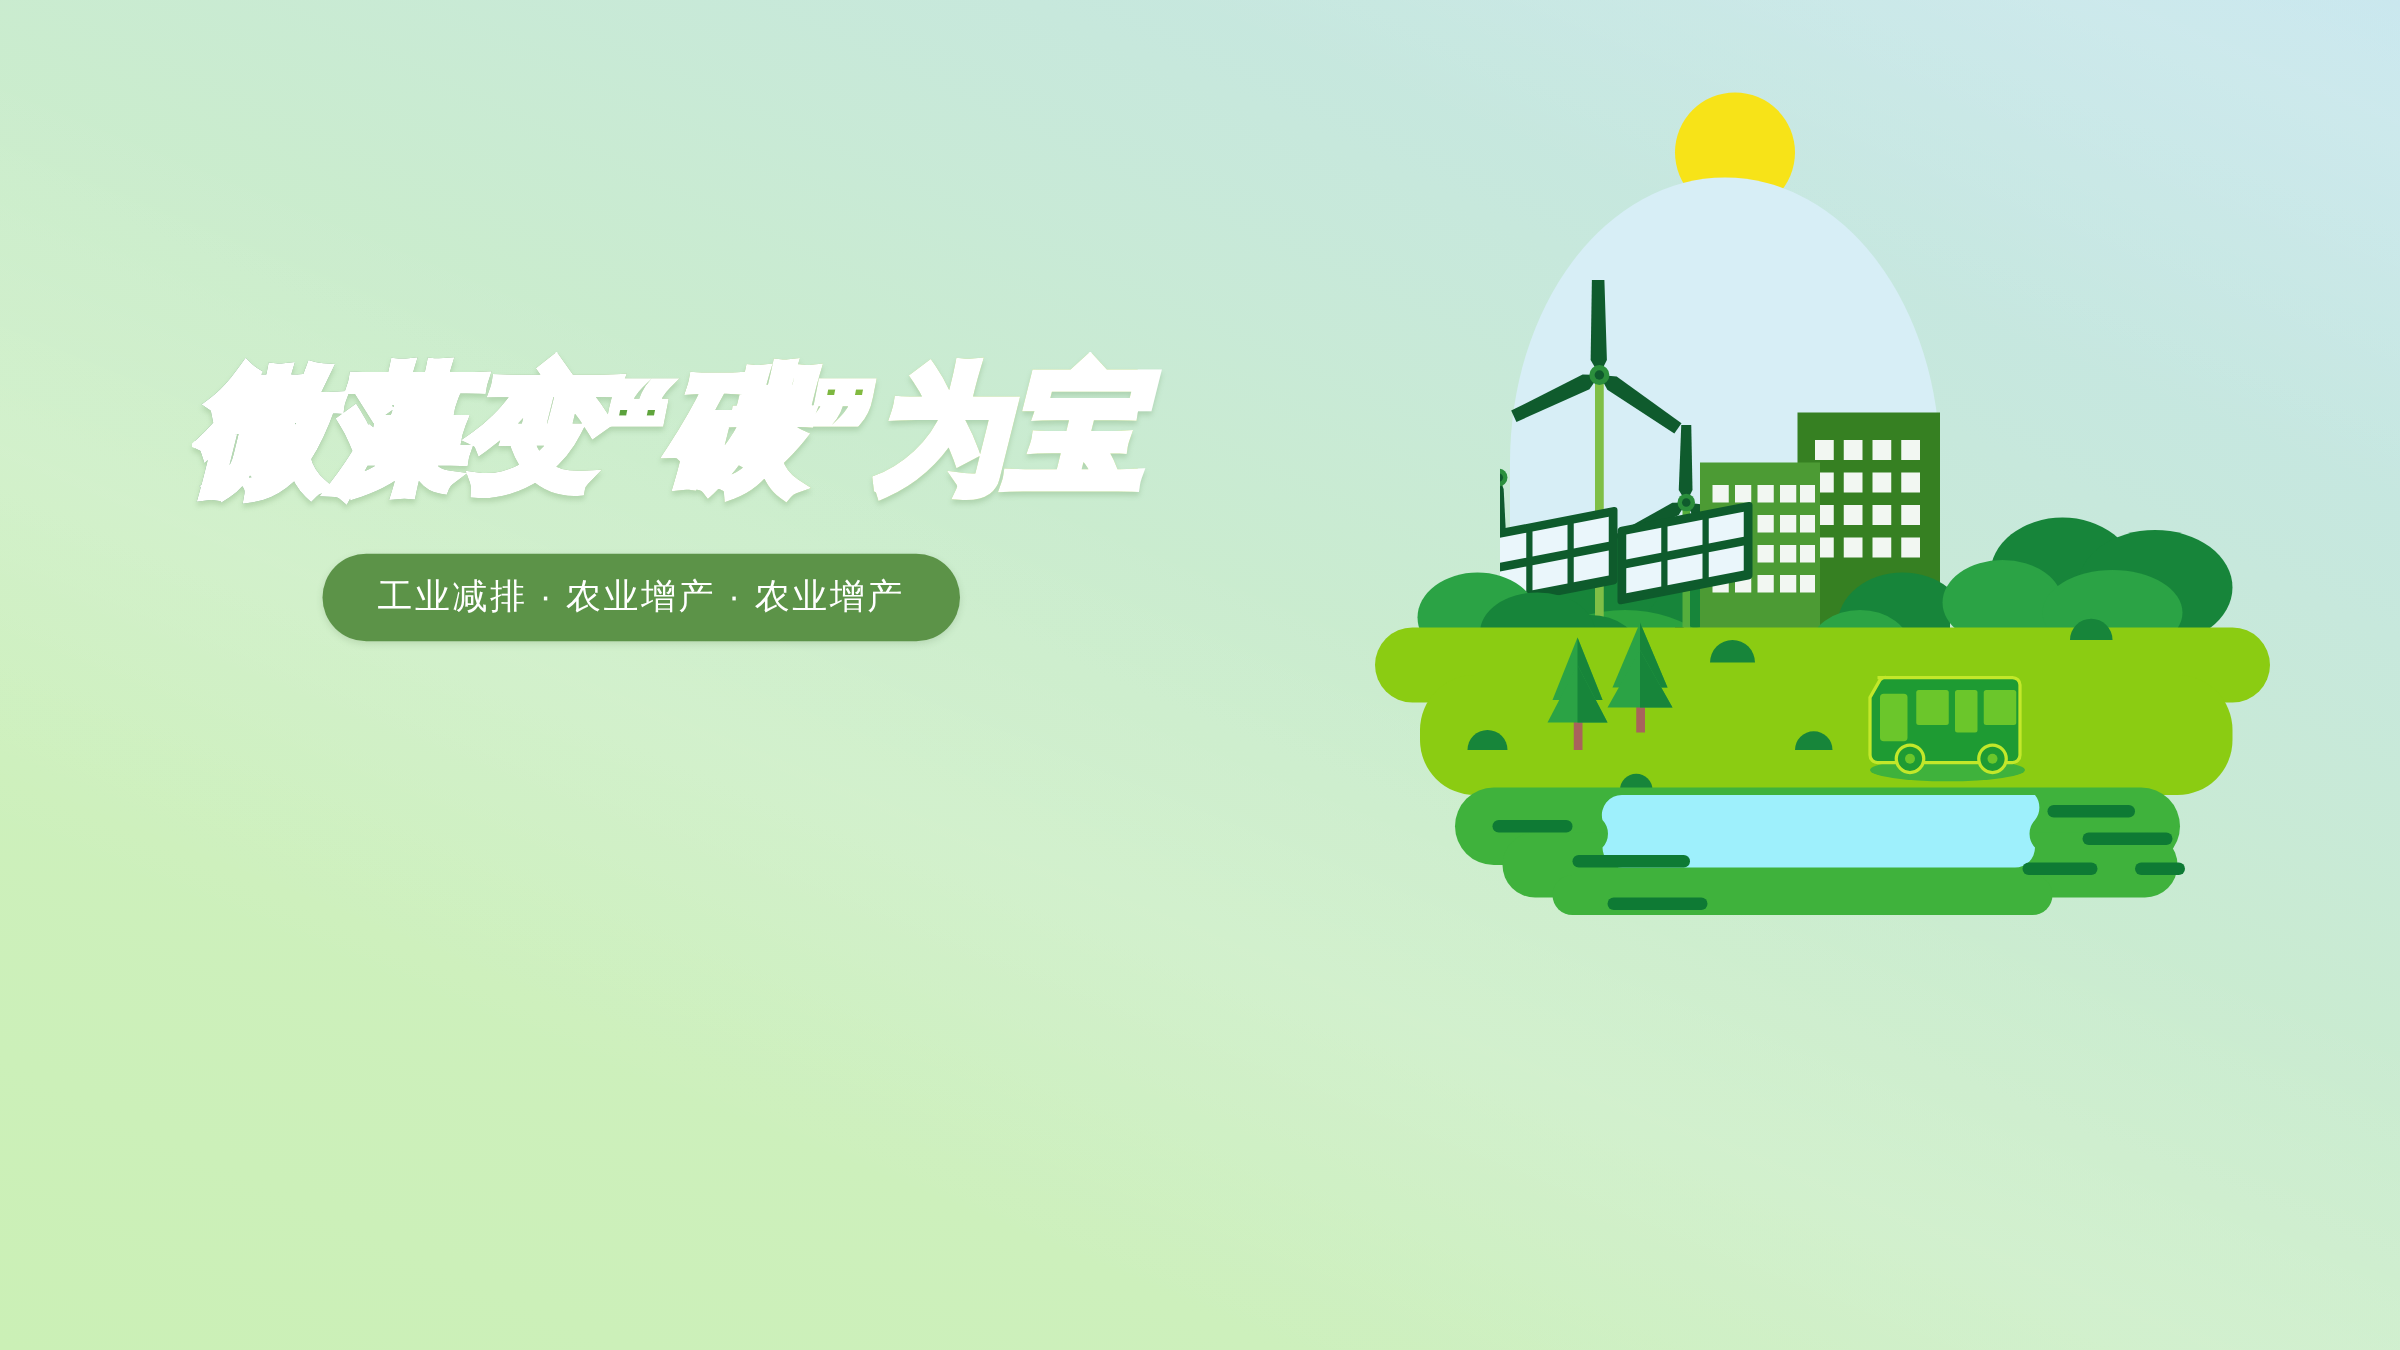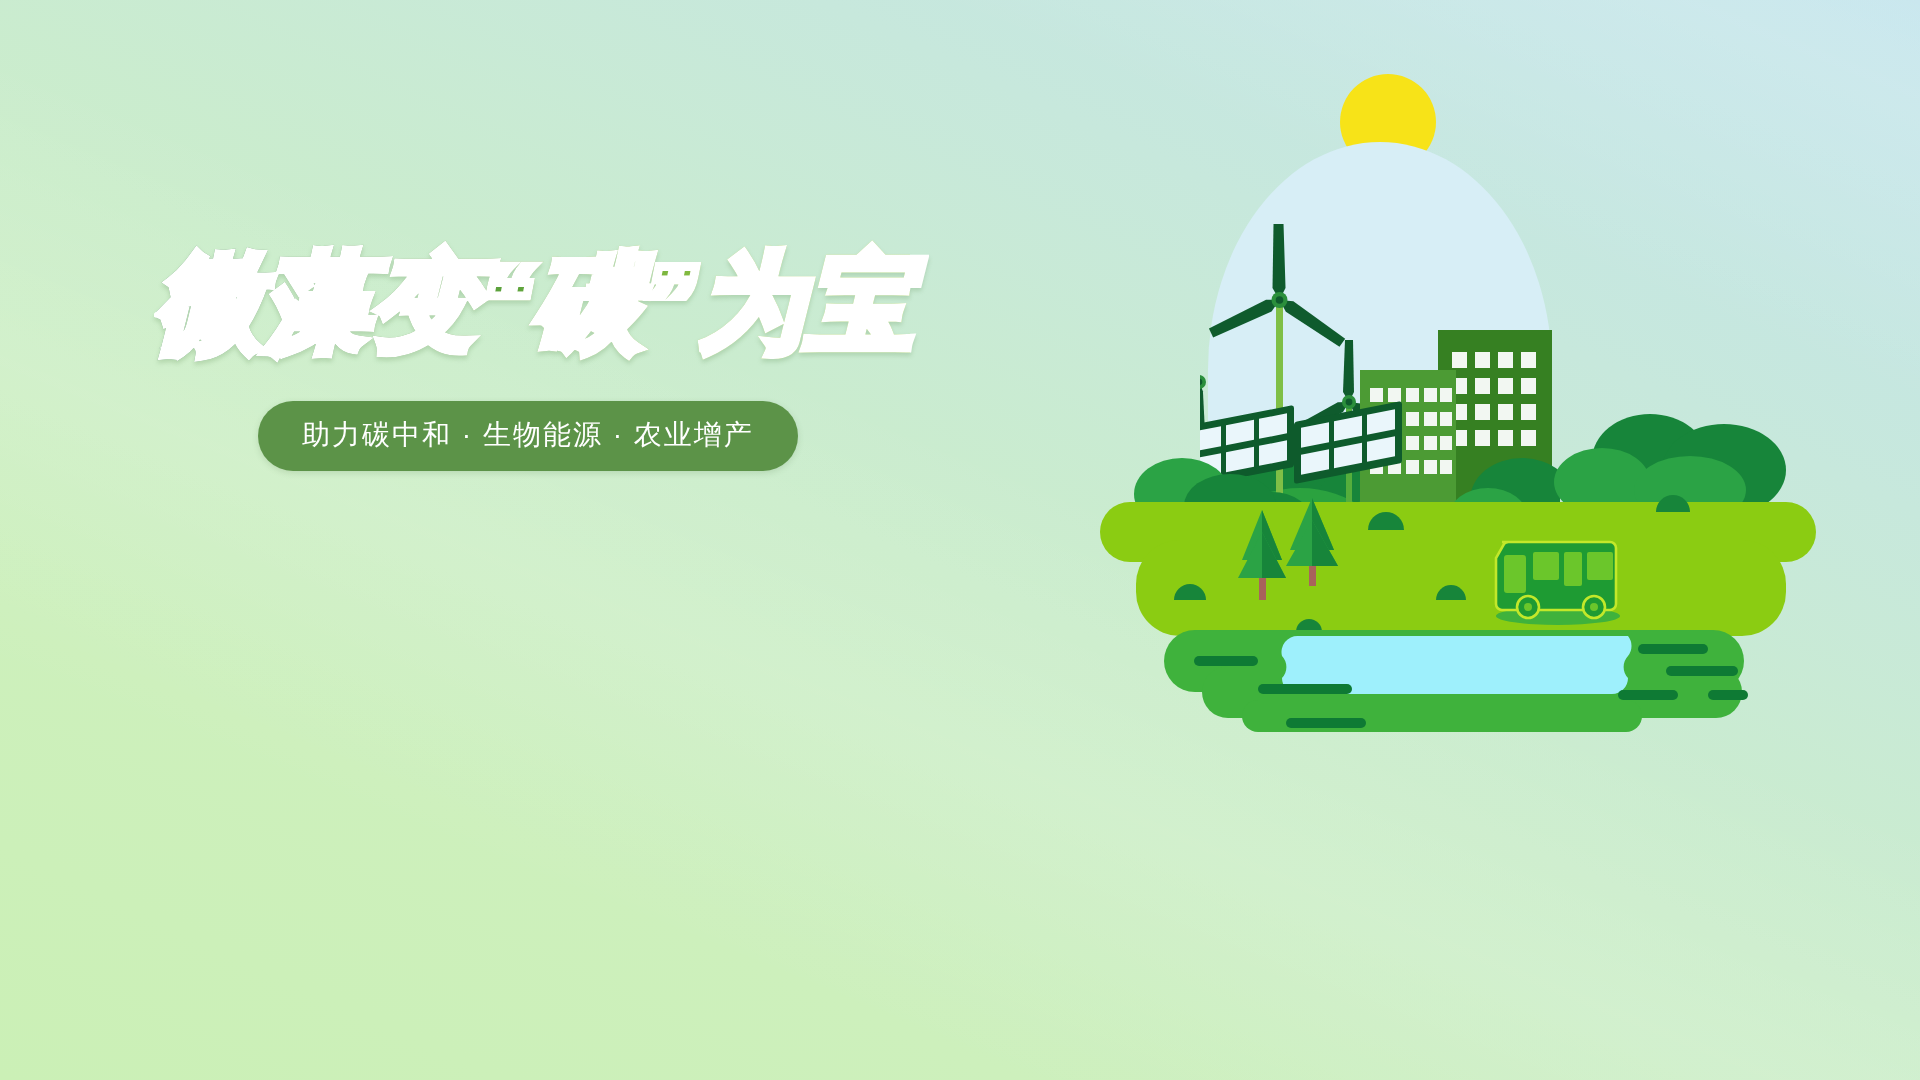--- a/index.html
+++ b/index.html
@@ -50,6 +50,7 @@
     paint-order:stroke fill;
     -webkit-text-stroke:9px #ffffff;
     filter:drop-shadow(0 3px 2px rgba(80,130,70,0.22));
+    margin-top:42px;
   }
   #title-main{ font-size:106px; margin-left:6px; }
   #title-sub{

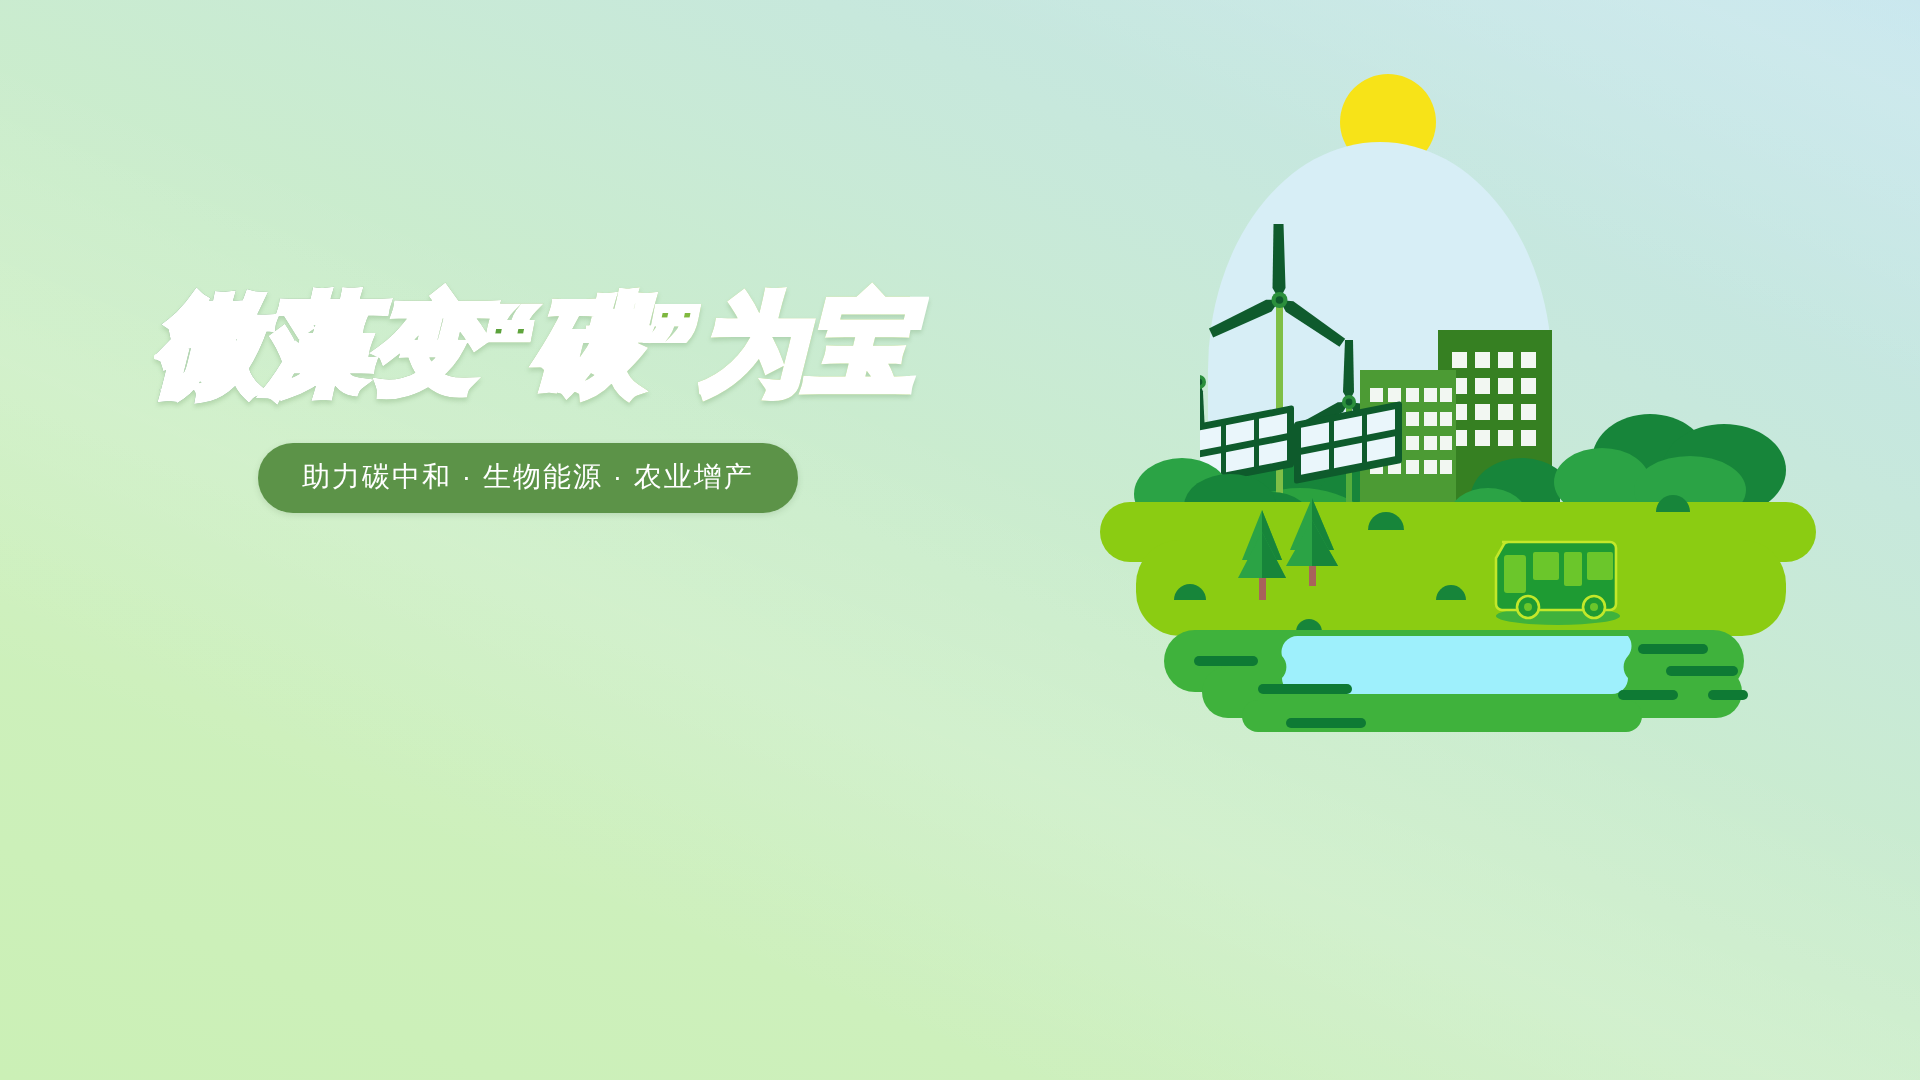--- a/index.html
+++ b/index.html
@@ -96,7 +96,7 @@
     <div class="headline" id="title-main">微藻变“碳”为宝</div>
 
 
-    <div id="tagline-pill">助力碳中和 · 生物能源 · 农业增产</div>
+    <div id="tagline-pill">工业减排 · 农业增产 · 农业增产</div>
   </div>
 
   <div id="illustration">

